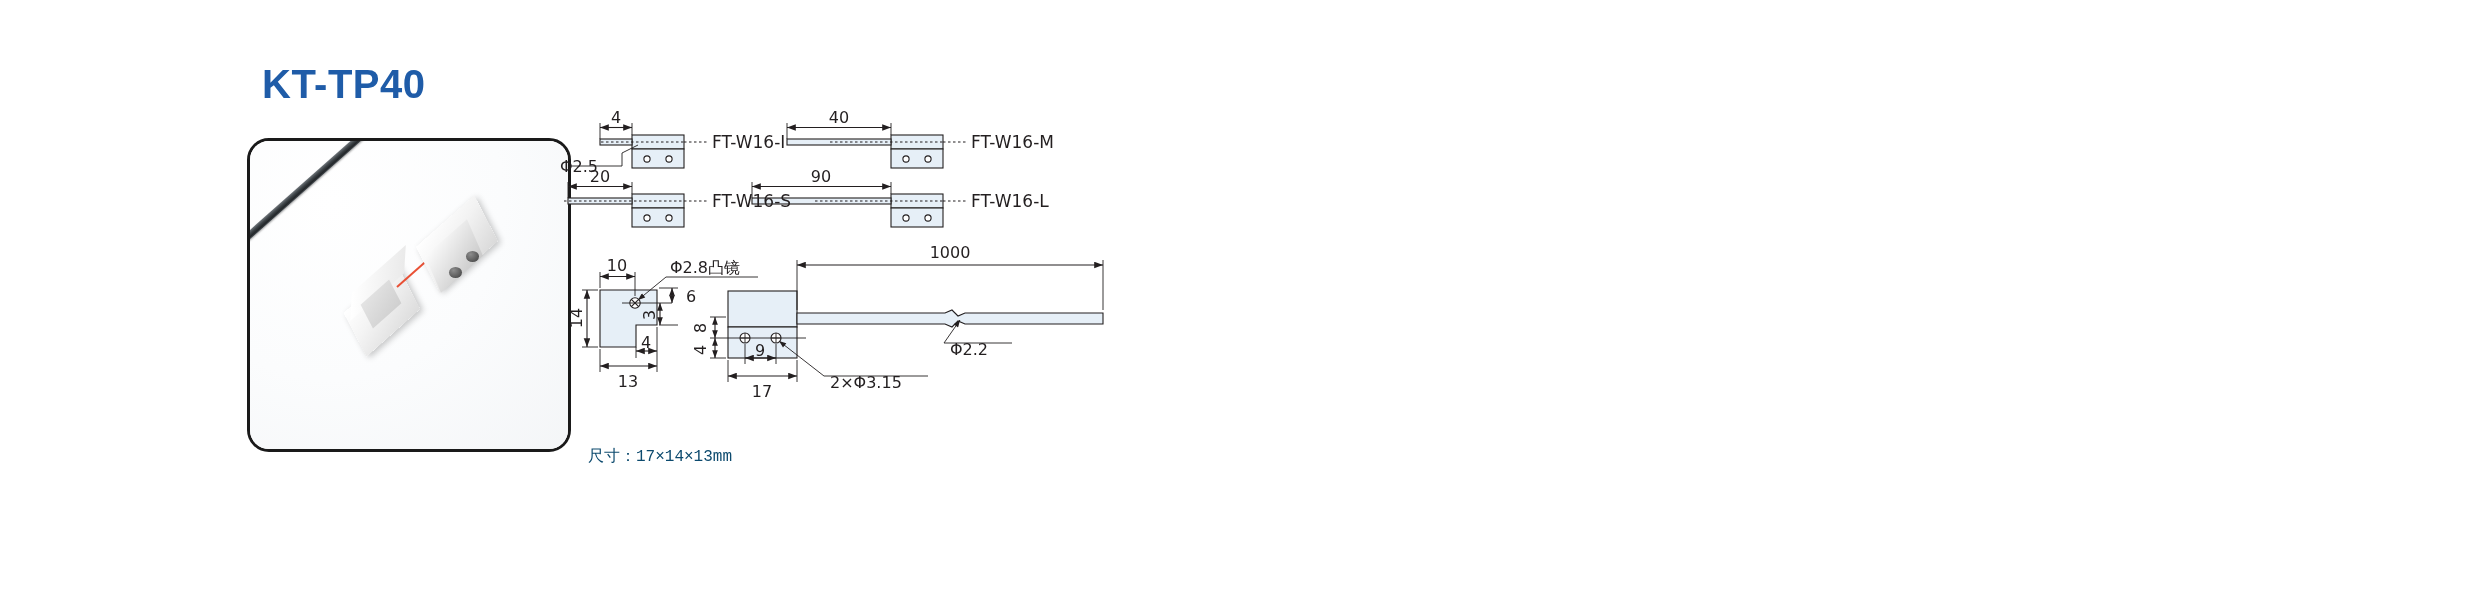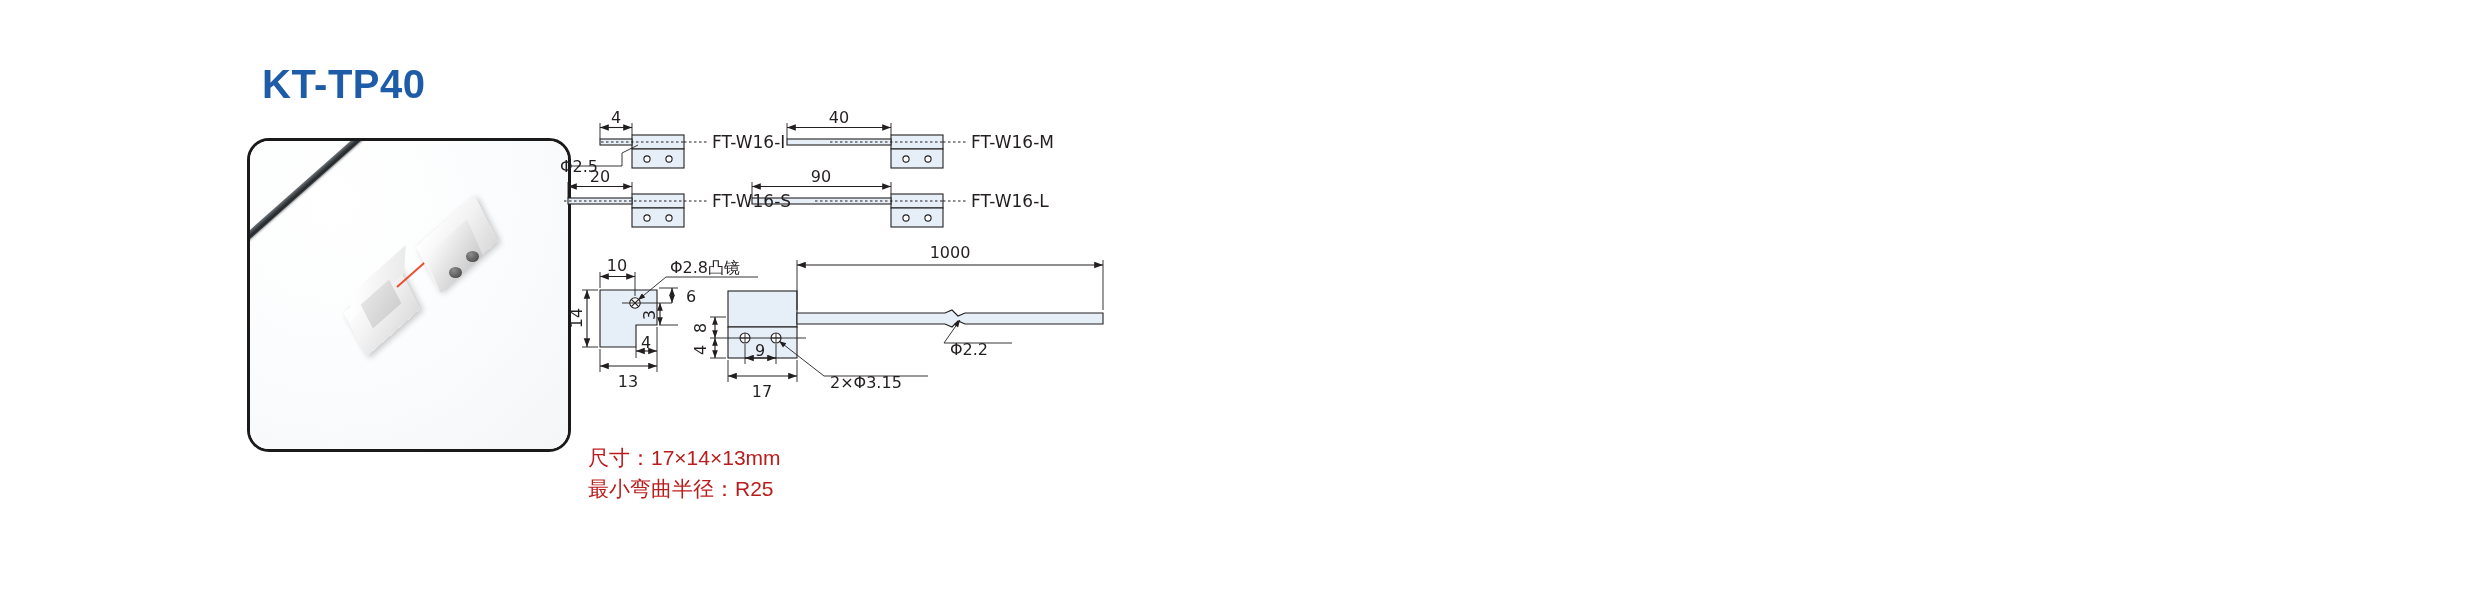--- a/index.html
+++ b/index.html
@@ -83,8 +83,8 @@
   
   #spec-block{
     position:absolute;left:588px;top:442px;
-    font-family:Liberation Sans, sans-serif;
-    font-size:21px;line-height:31px;color:#b91c1c;white-space:nowrap;
+    font-family:Liberation Mono, monospace;
+    font-size:16px;line-height:31px;color:#0c4a6e;white-space:nowrap;
   }
 </style>
 </head>

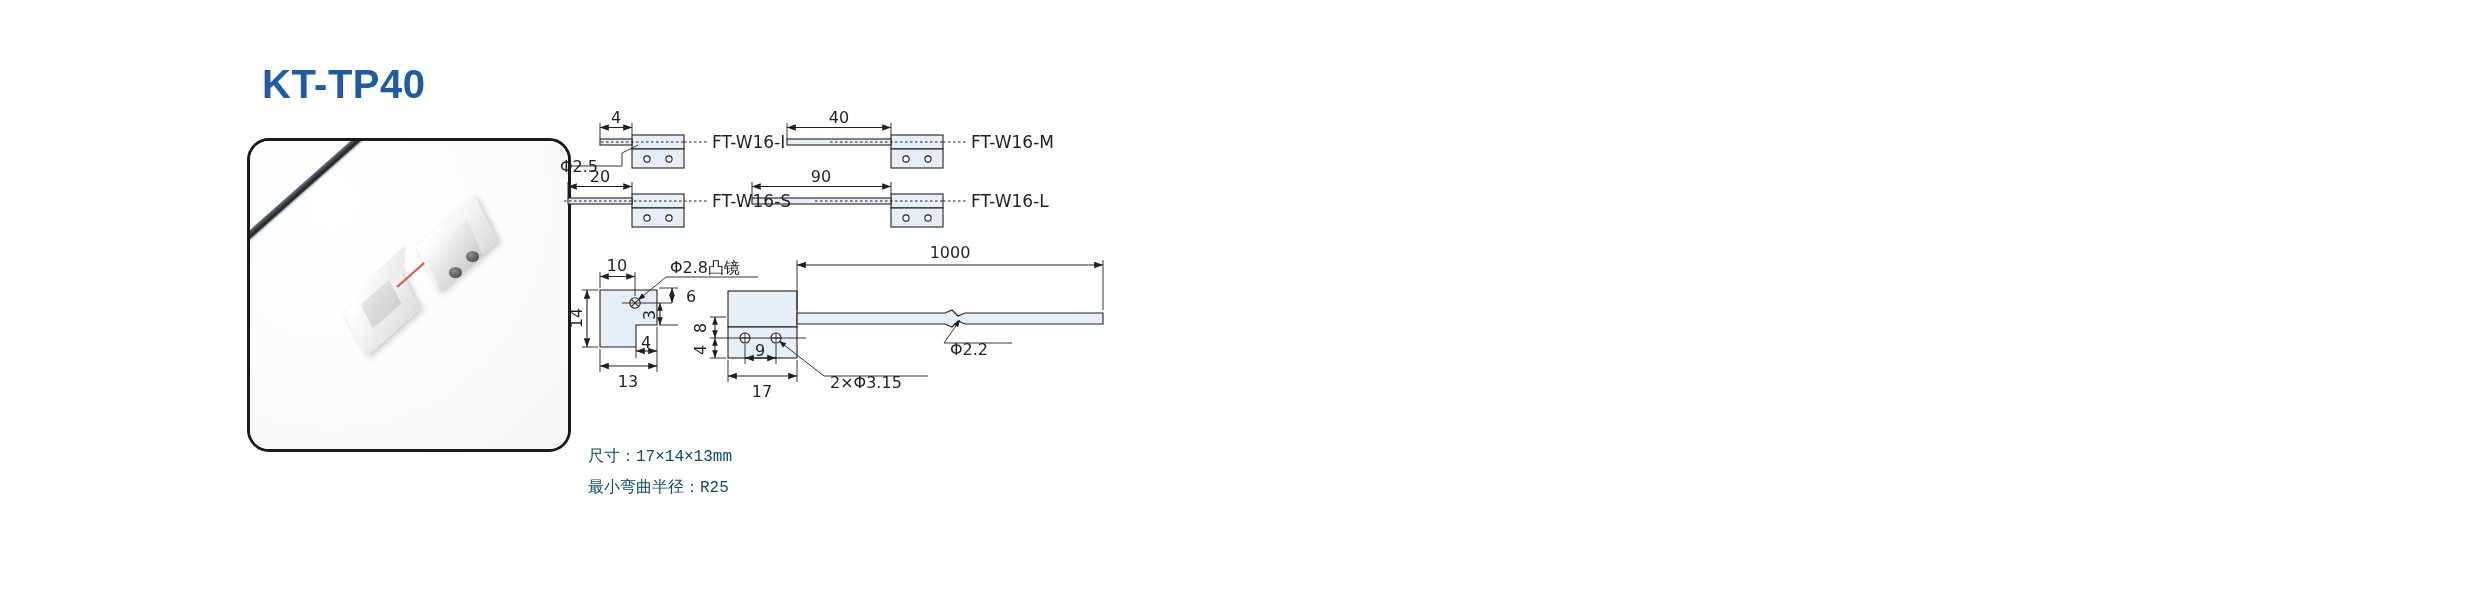--- a/index.html
+++ b/index.html
@@ -278,7 +278,6 @@
 
   <div id="spec-block">
     <div>尺寸：17×14×13mm</div>
-    <div>最小弯曲半径：R25</div>
   </div>
 
 </div>

